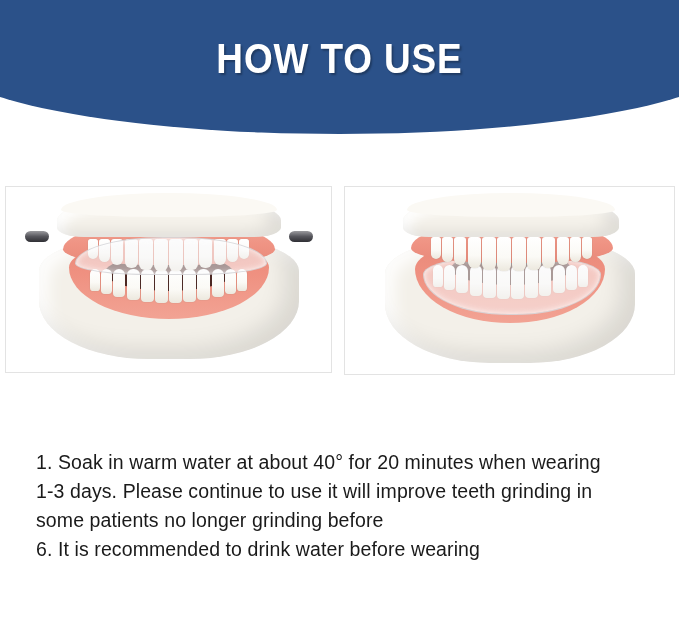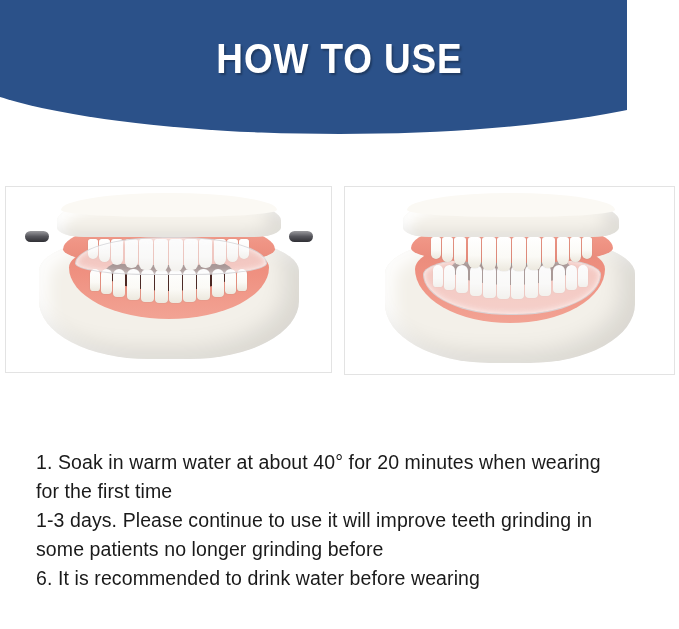--- a/index.html
+++ b/index.html
@@ -20,7 +20,7 @@
     position: absolute;
     left: 0;
     top: 0;
-    width: 627px;
+    width: 679px;
     height: 140px;
     overflow: hidden;
   }

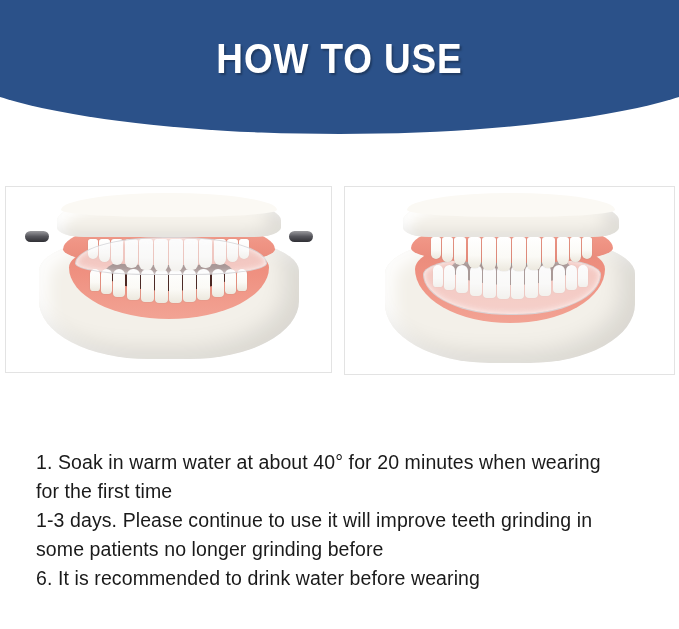--- a/index.html
+++ b/index.html
@@ -286,7 +286,6 @@
 
 <div id="instructions">
   <div class="instr-line">1. Soak in warm water at about 40° for 20 minutes when wearing</div>
-  <div class="instr-line">for the first time</div>
   <div class="instr-line">1-3 days. Please continue to use it will improve teeth grinding in</div>
   <div class="instr-line">some patients no longer grinding before</div>
   <div class="instr-line">6. It is recommended to drink water before wearing</div>

